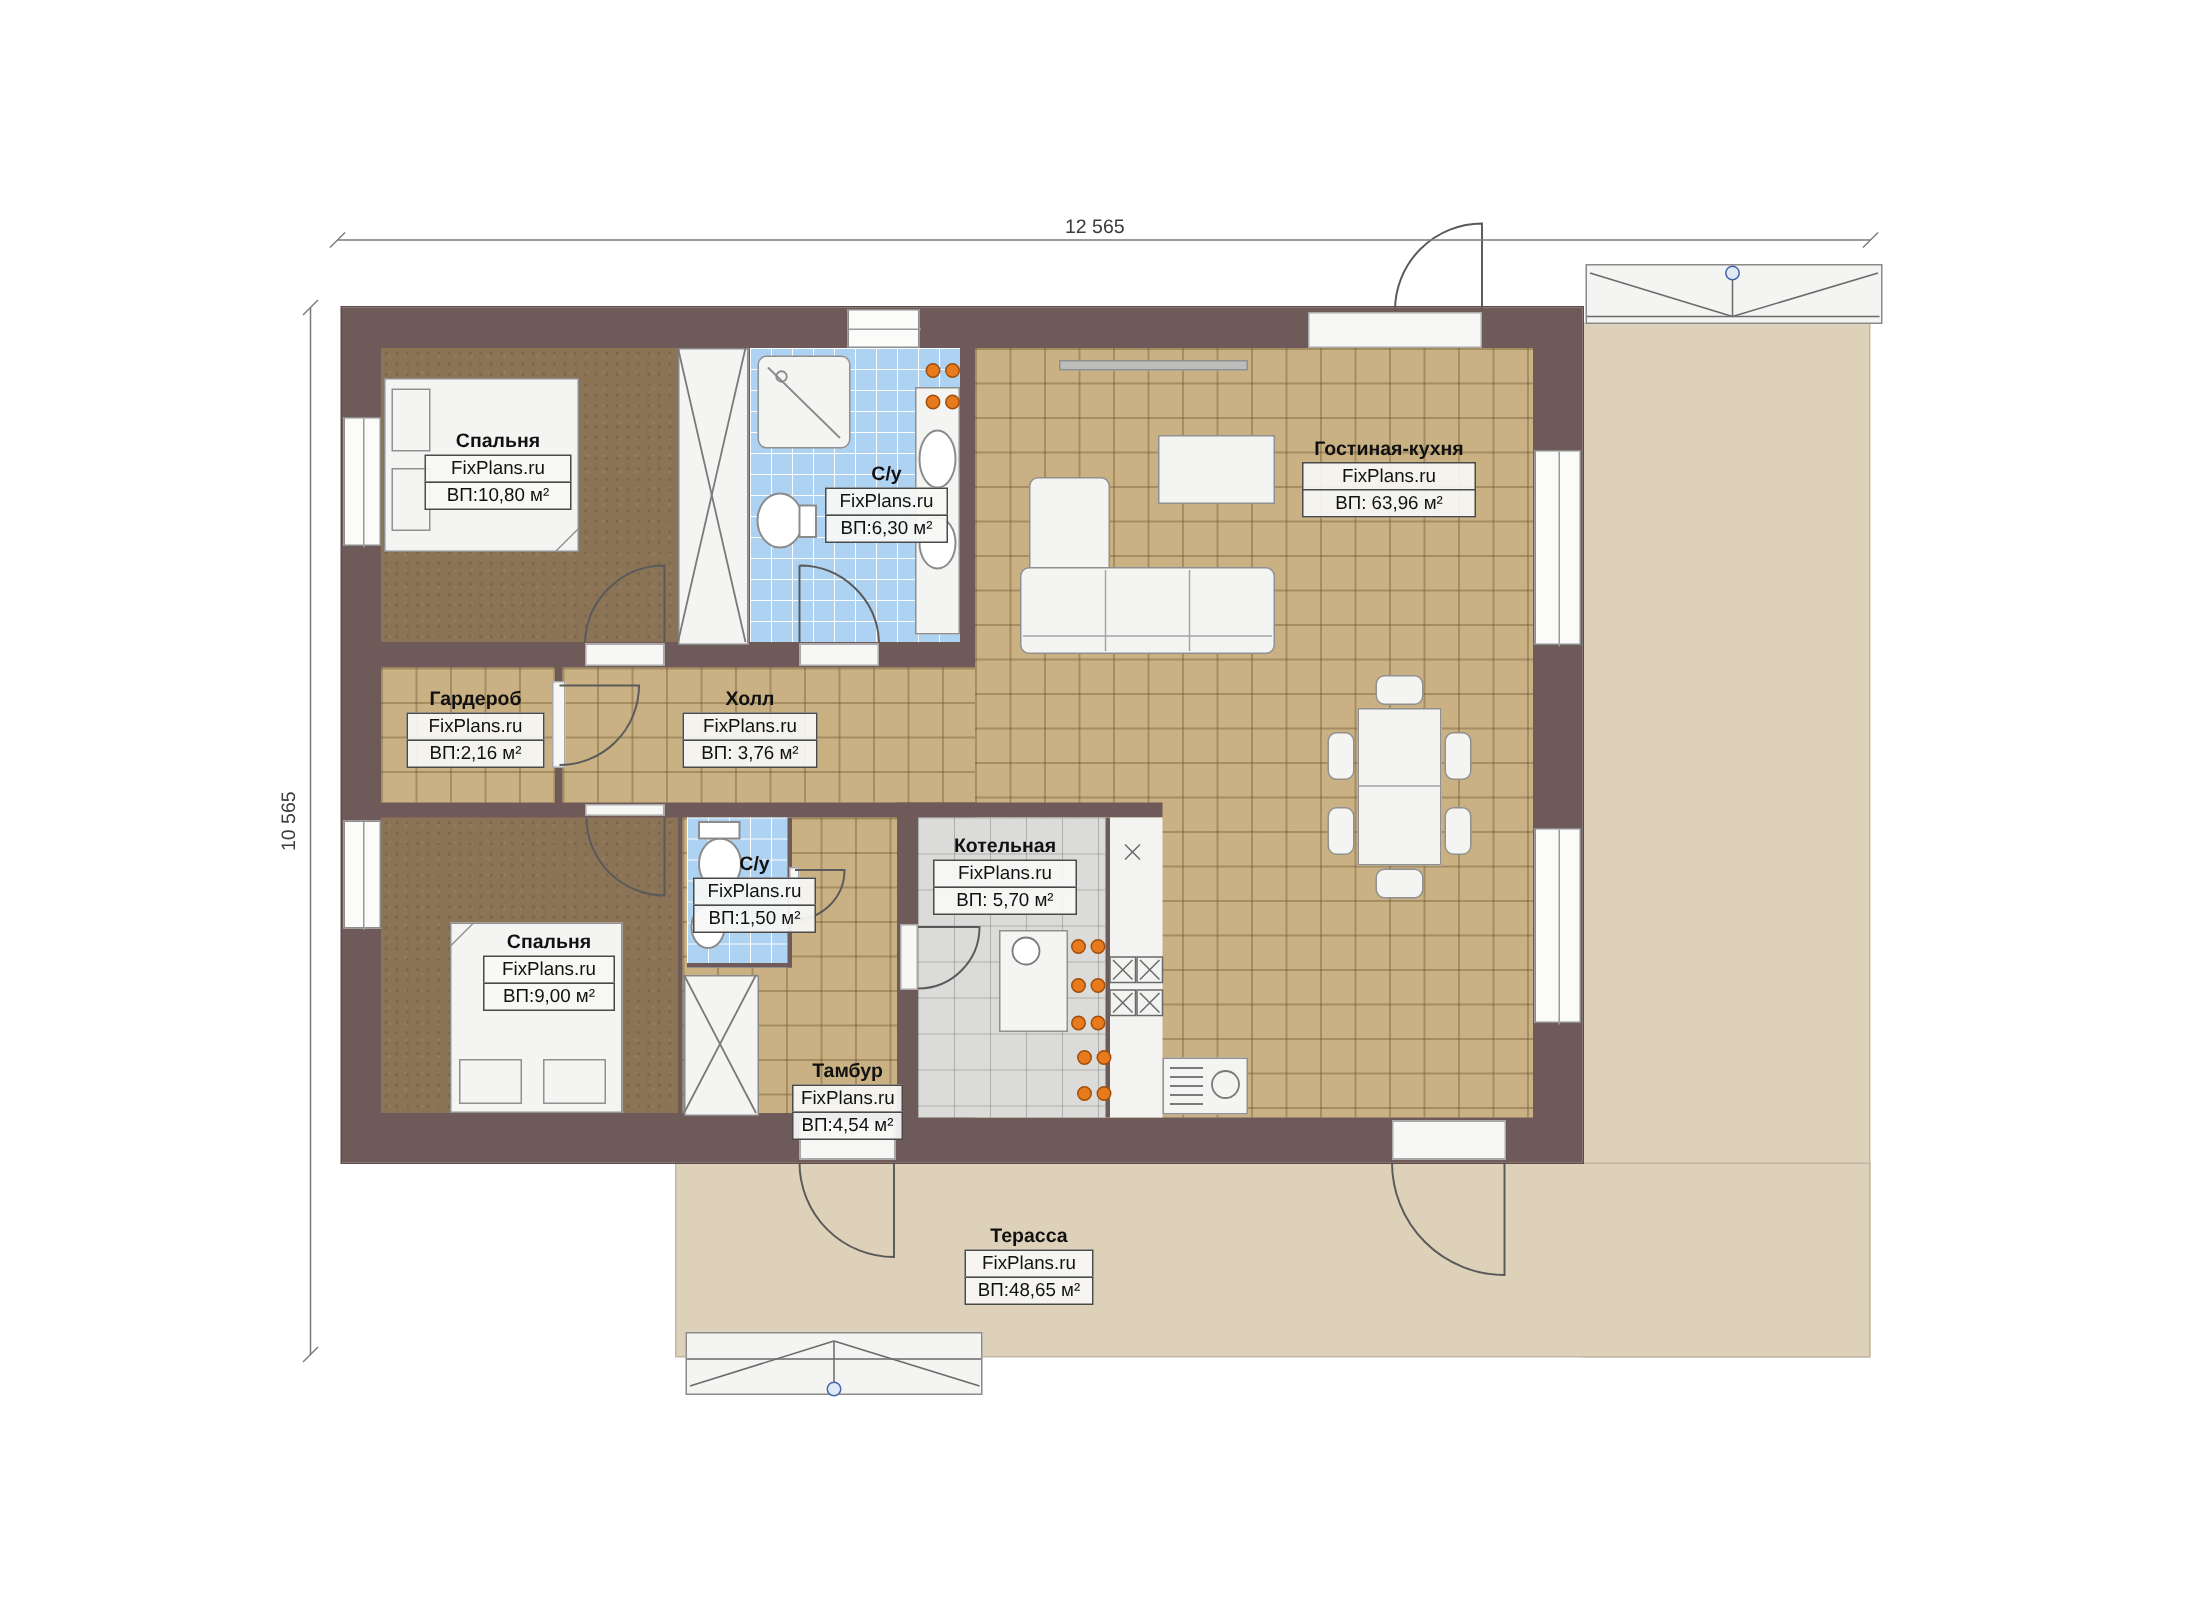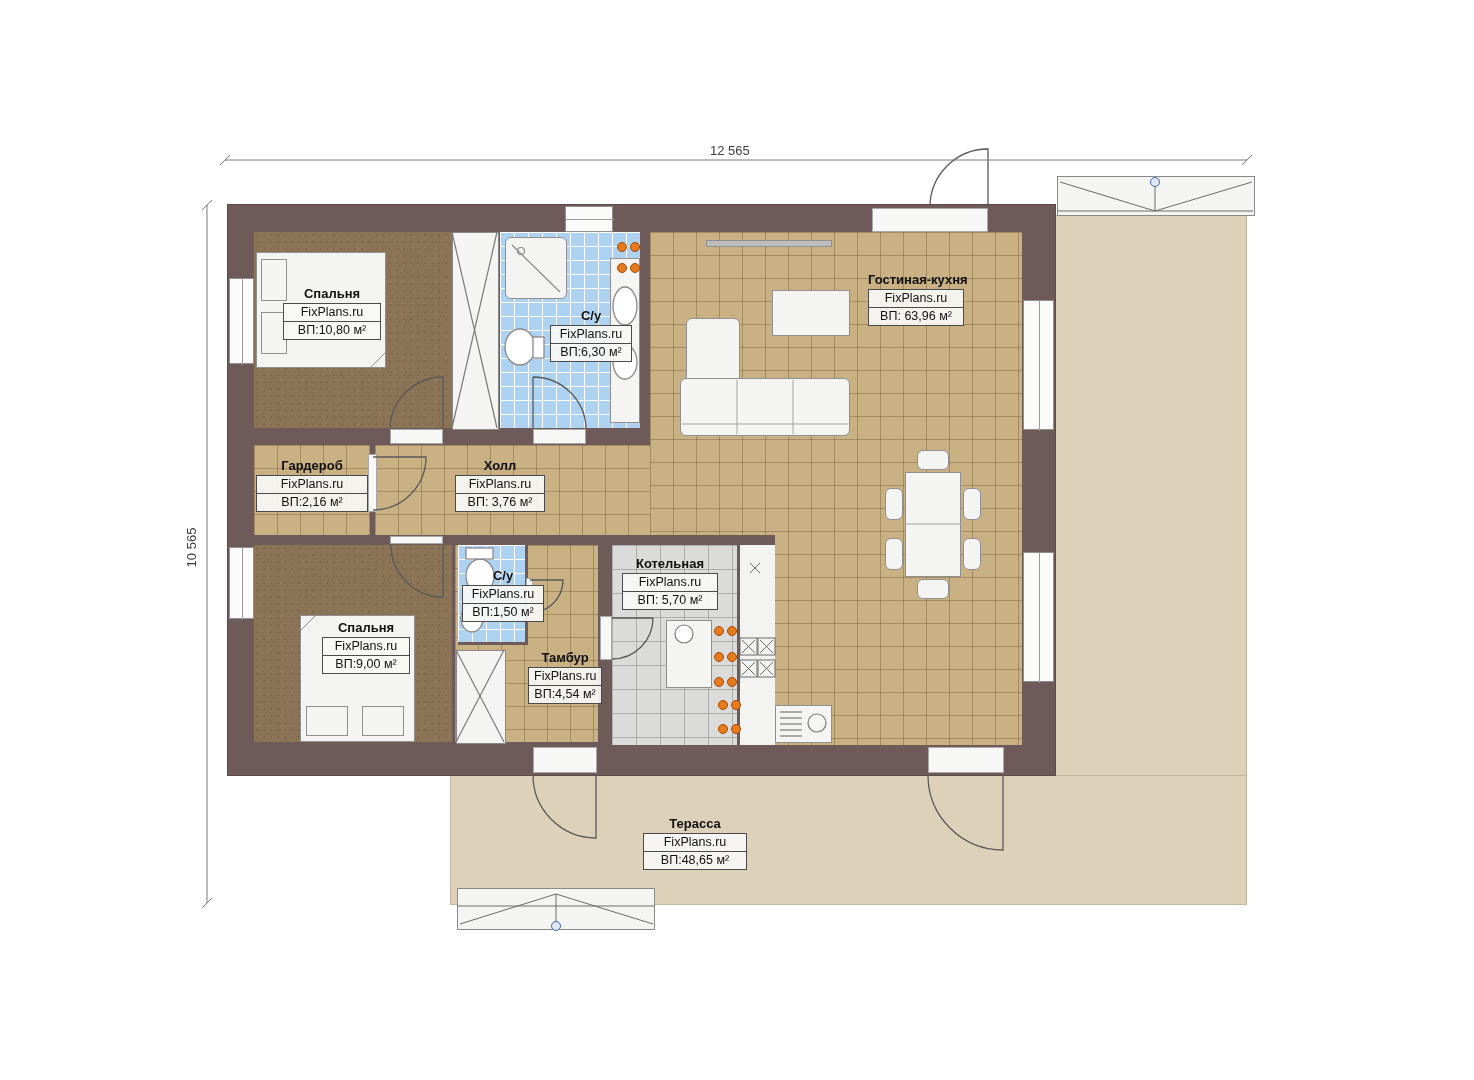--- a/index.html
+++ b/index.html
@@ -261,7 +261,7 @@
     <div class="rl-box">FixPlans.ru</div>
     <div class="rl-box">ВП:6,30 м²</div>
   </div>
-  <div class="room-label" style="left:868px;top:272px;width:96px;">
+  <div class="room-label" style="left:868px;top:291px;width:116px;">
     <div class="rl-name">Гостиная-кухня</div>
     <div class="rl-box">FixPlans.ru</div>
     <div class="rl-box">ВП: 63,96 м²</div>

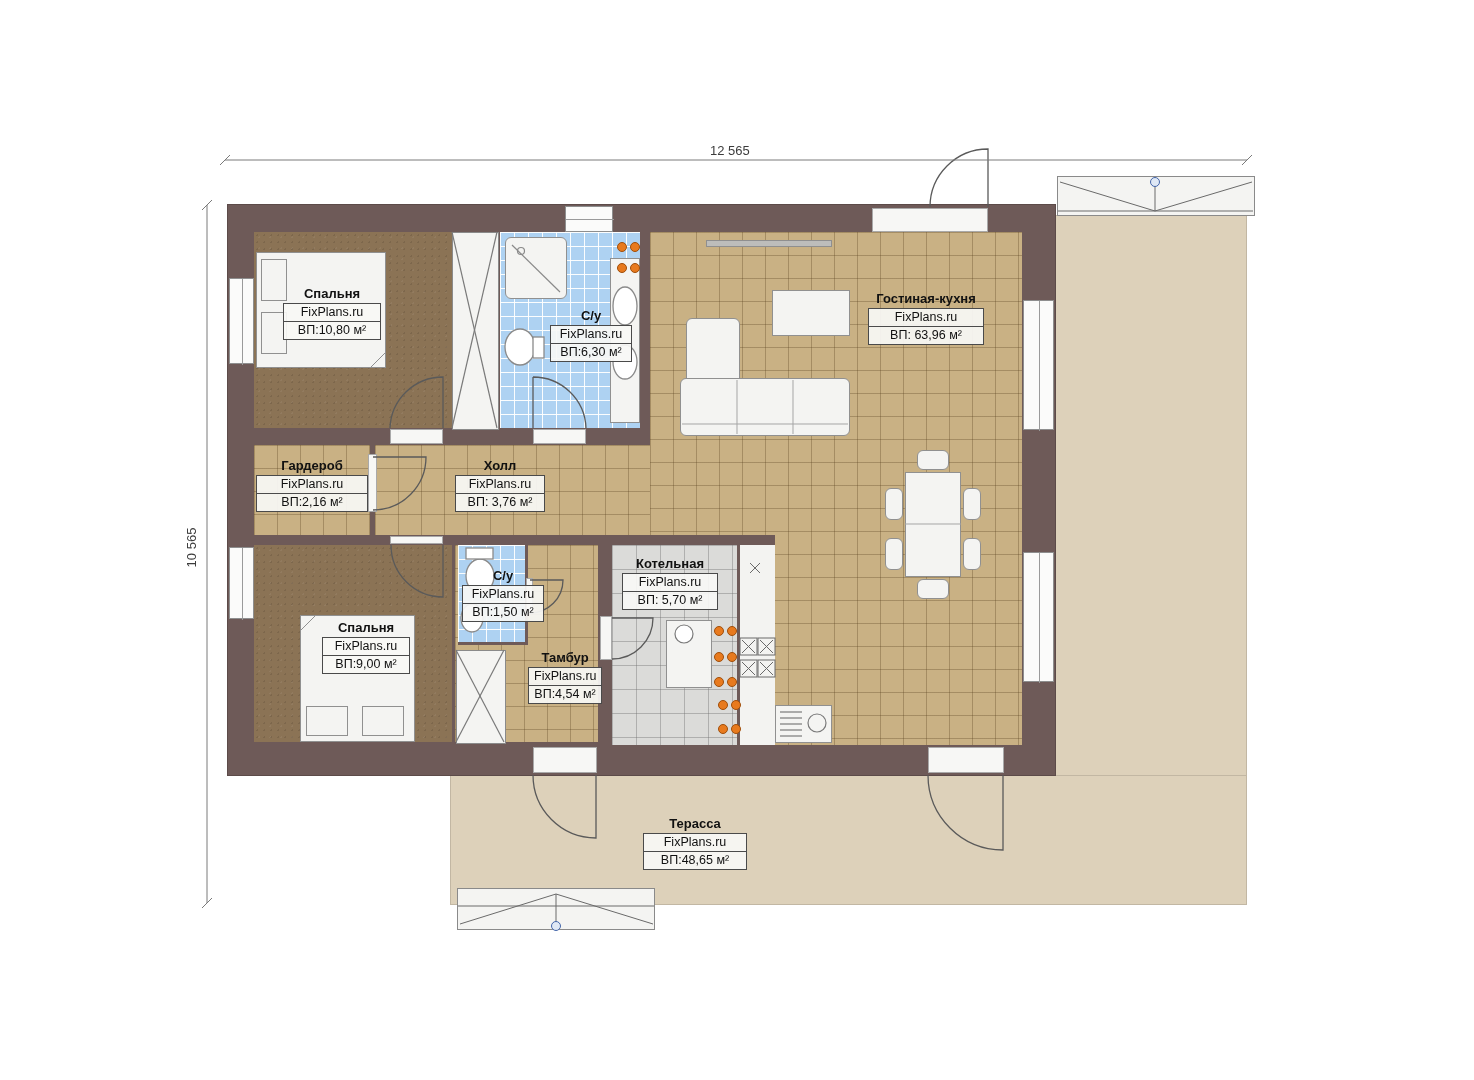--- a/index.html
+++ b/index.html
@@ -266,7 +266,7 @@
     <div class="rl-box">FixPlans.ru</div>
     <div class="rl-box">ВП: 63,96 м²</div>
   </div>
-  <div class="room-label" style="left:256px;top:458px;width:112px;">
+  <div class="room-label" style="left:271px;top:458px;width:92px;">
     <div class="rl-name">Гардероб</div>
     <div class="rl-box">FixPlans.ru</div>
     <div class="rl-box">ВП:2,16 м²</div>

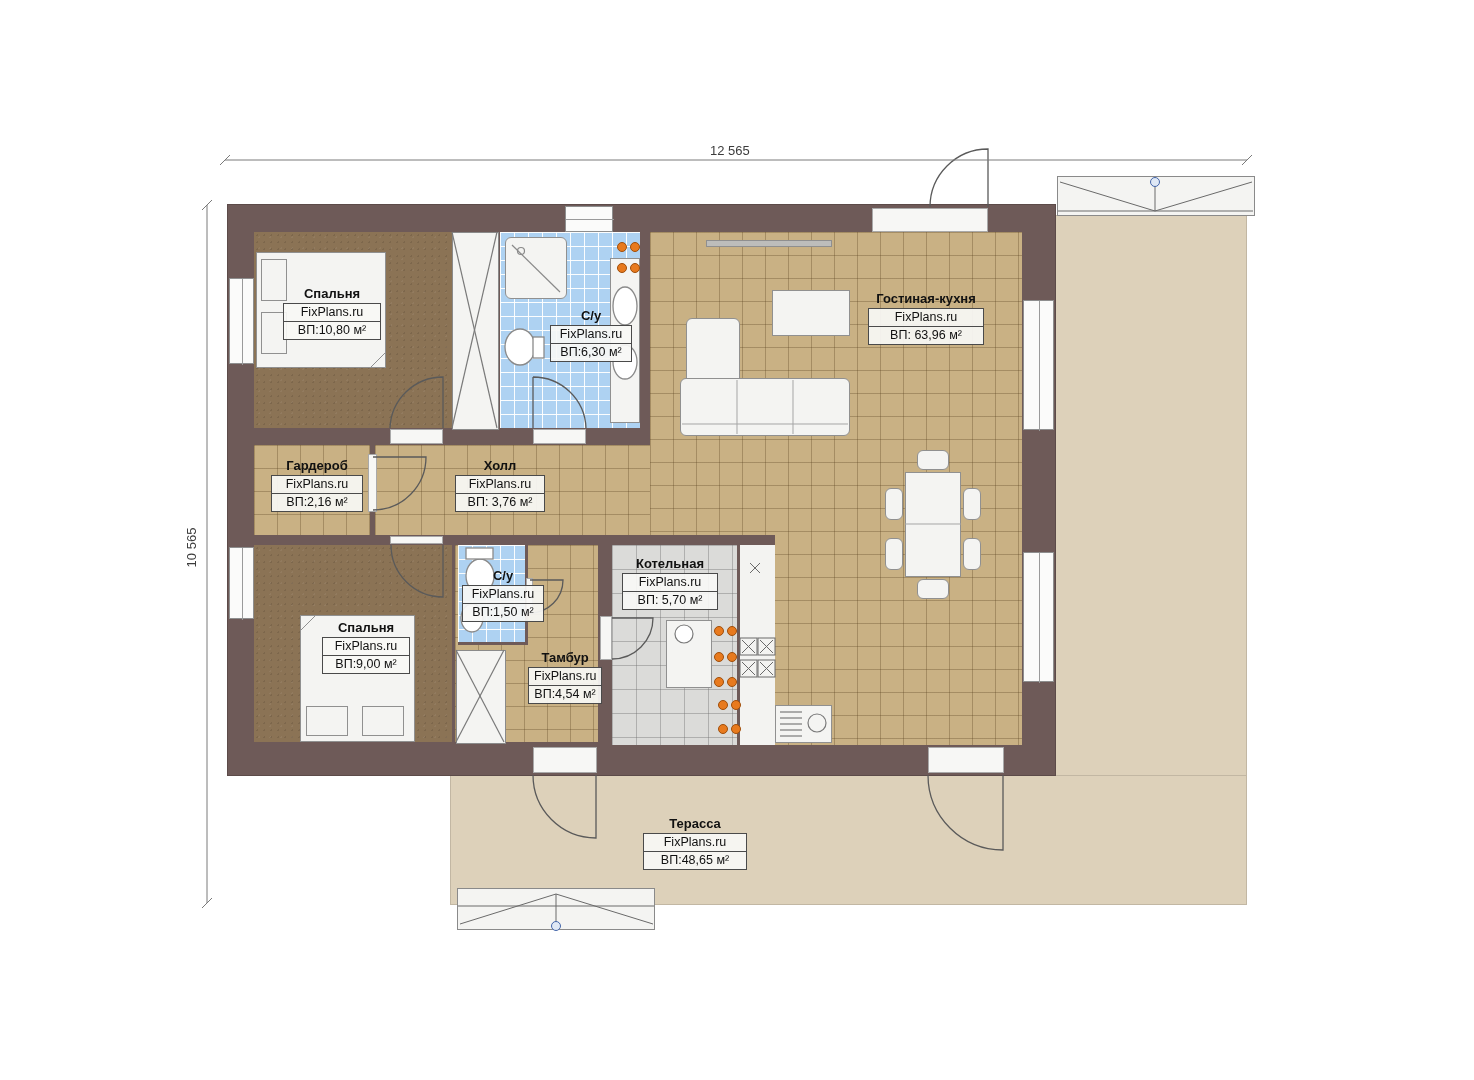--- a/index.html
+++ b/index.html
@@ -291,7 +291,7 @@
     <div class="rl-box">FixPlans.ru</div>
     <div class="rl-box">ВП:9,00 м²</div>
   </div>
-  <div class="room-label" style="left:508px;top:650px;width:74px;padding-left:20px;">
+  <div class="room-label" style="left:508px;top:706px;width:74px;padding-left:20px;">
     <div class="rl-name">Тамбур</div>
     <div class="rl-box">FixPlans.ru</div>
     <div class="rl-box">ВП:4,54 м²</div>

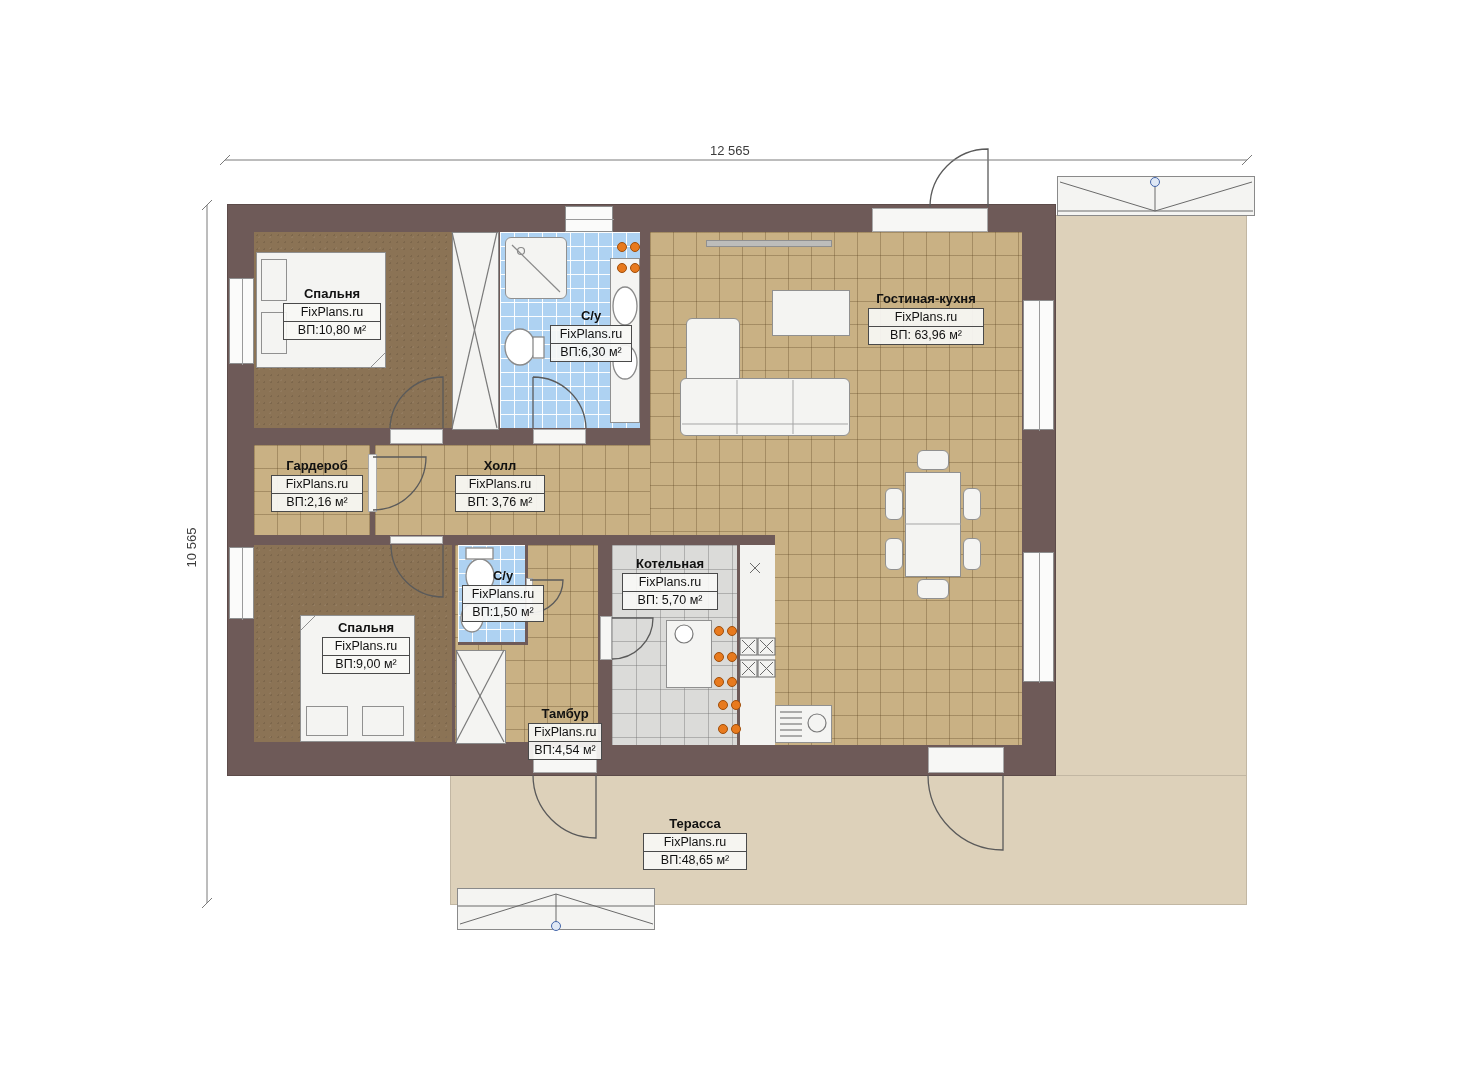--- a/index.html
+++ b/index.html
@@ -296,7 +296,7 @@
     <div class="rl-box">FixPlans.ru</div>
     <div class="rl-box">ВП:4,54 м²</div>
   </div>
-  <div class="room-label" style="left:643px;top:816px;width:104px;">
+  <div class="room-label" style="left:643px;top:816px;width:86px;">
     <div class="rl-name">Терасса</div>
     <div class="rl-box">FixPlans.ru</div>
     <div class="rl-box">ВП:48,65 м²</div>

